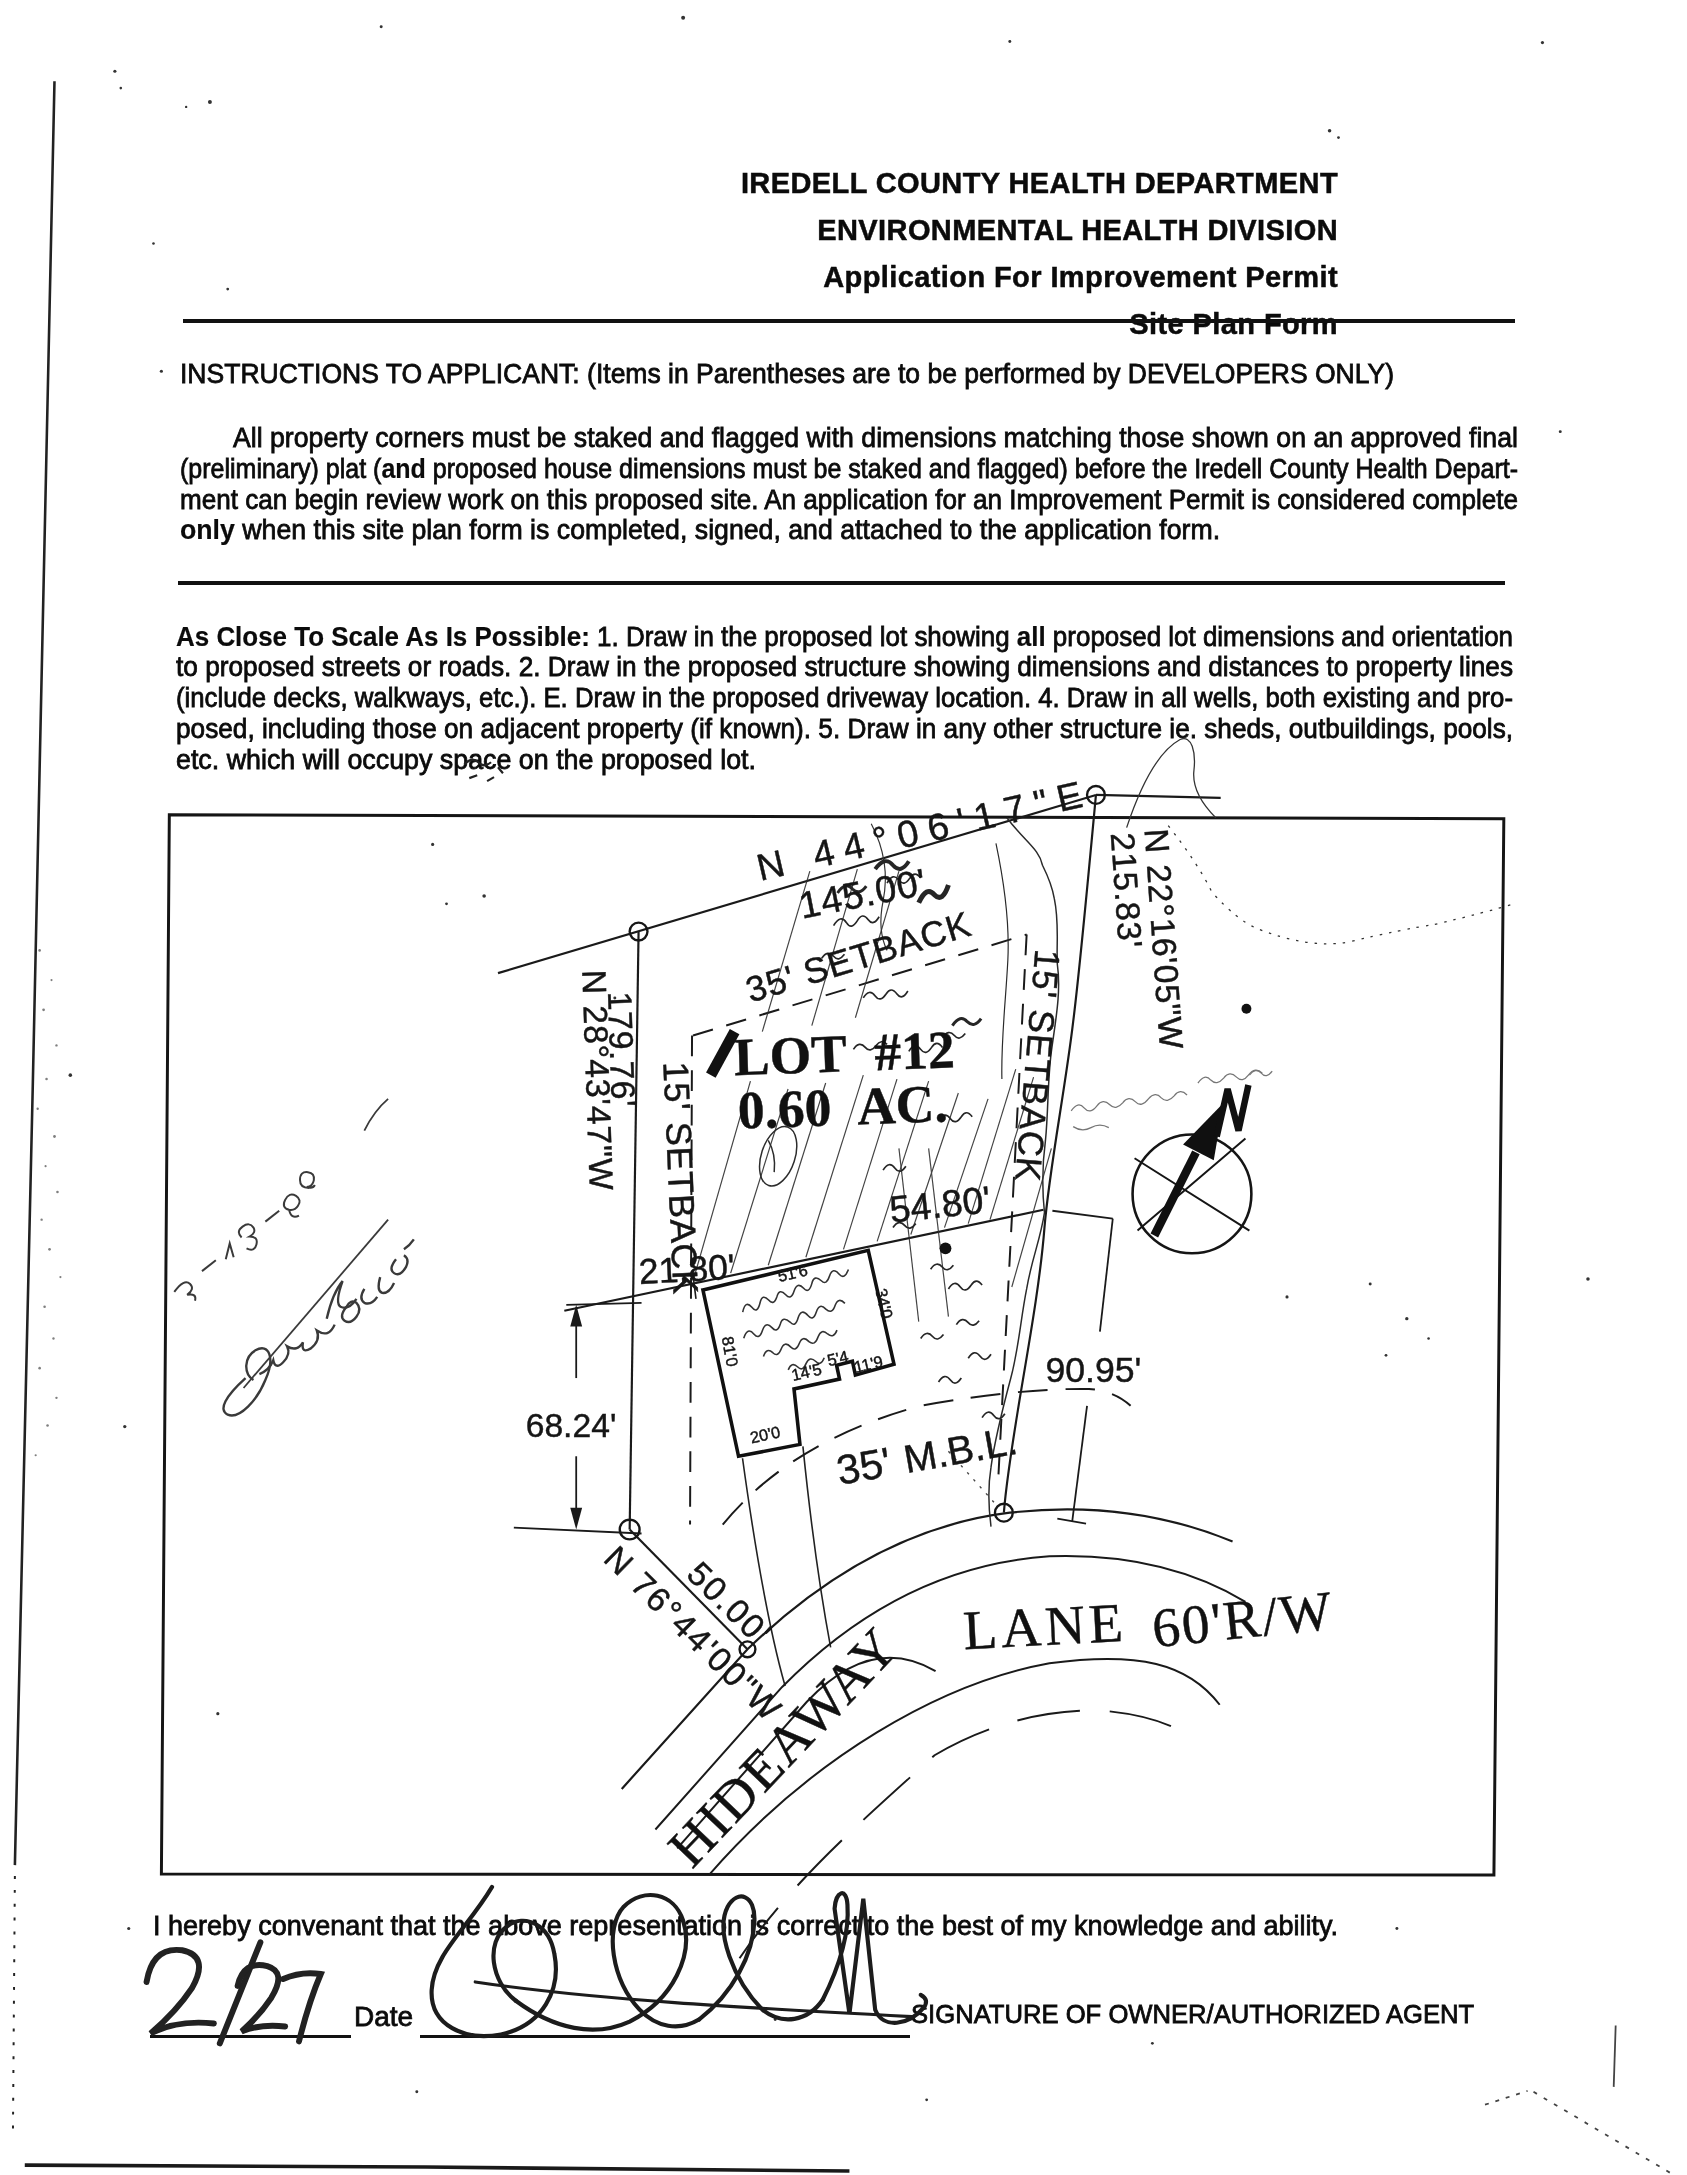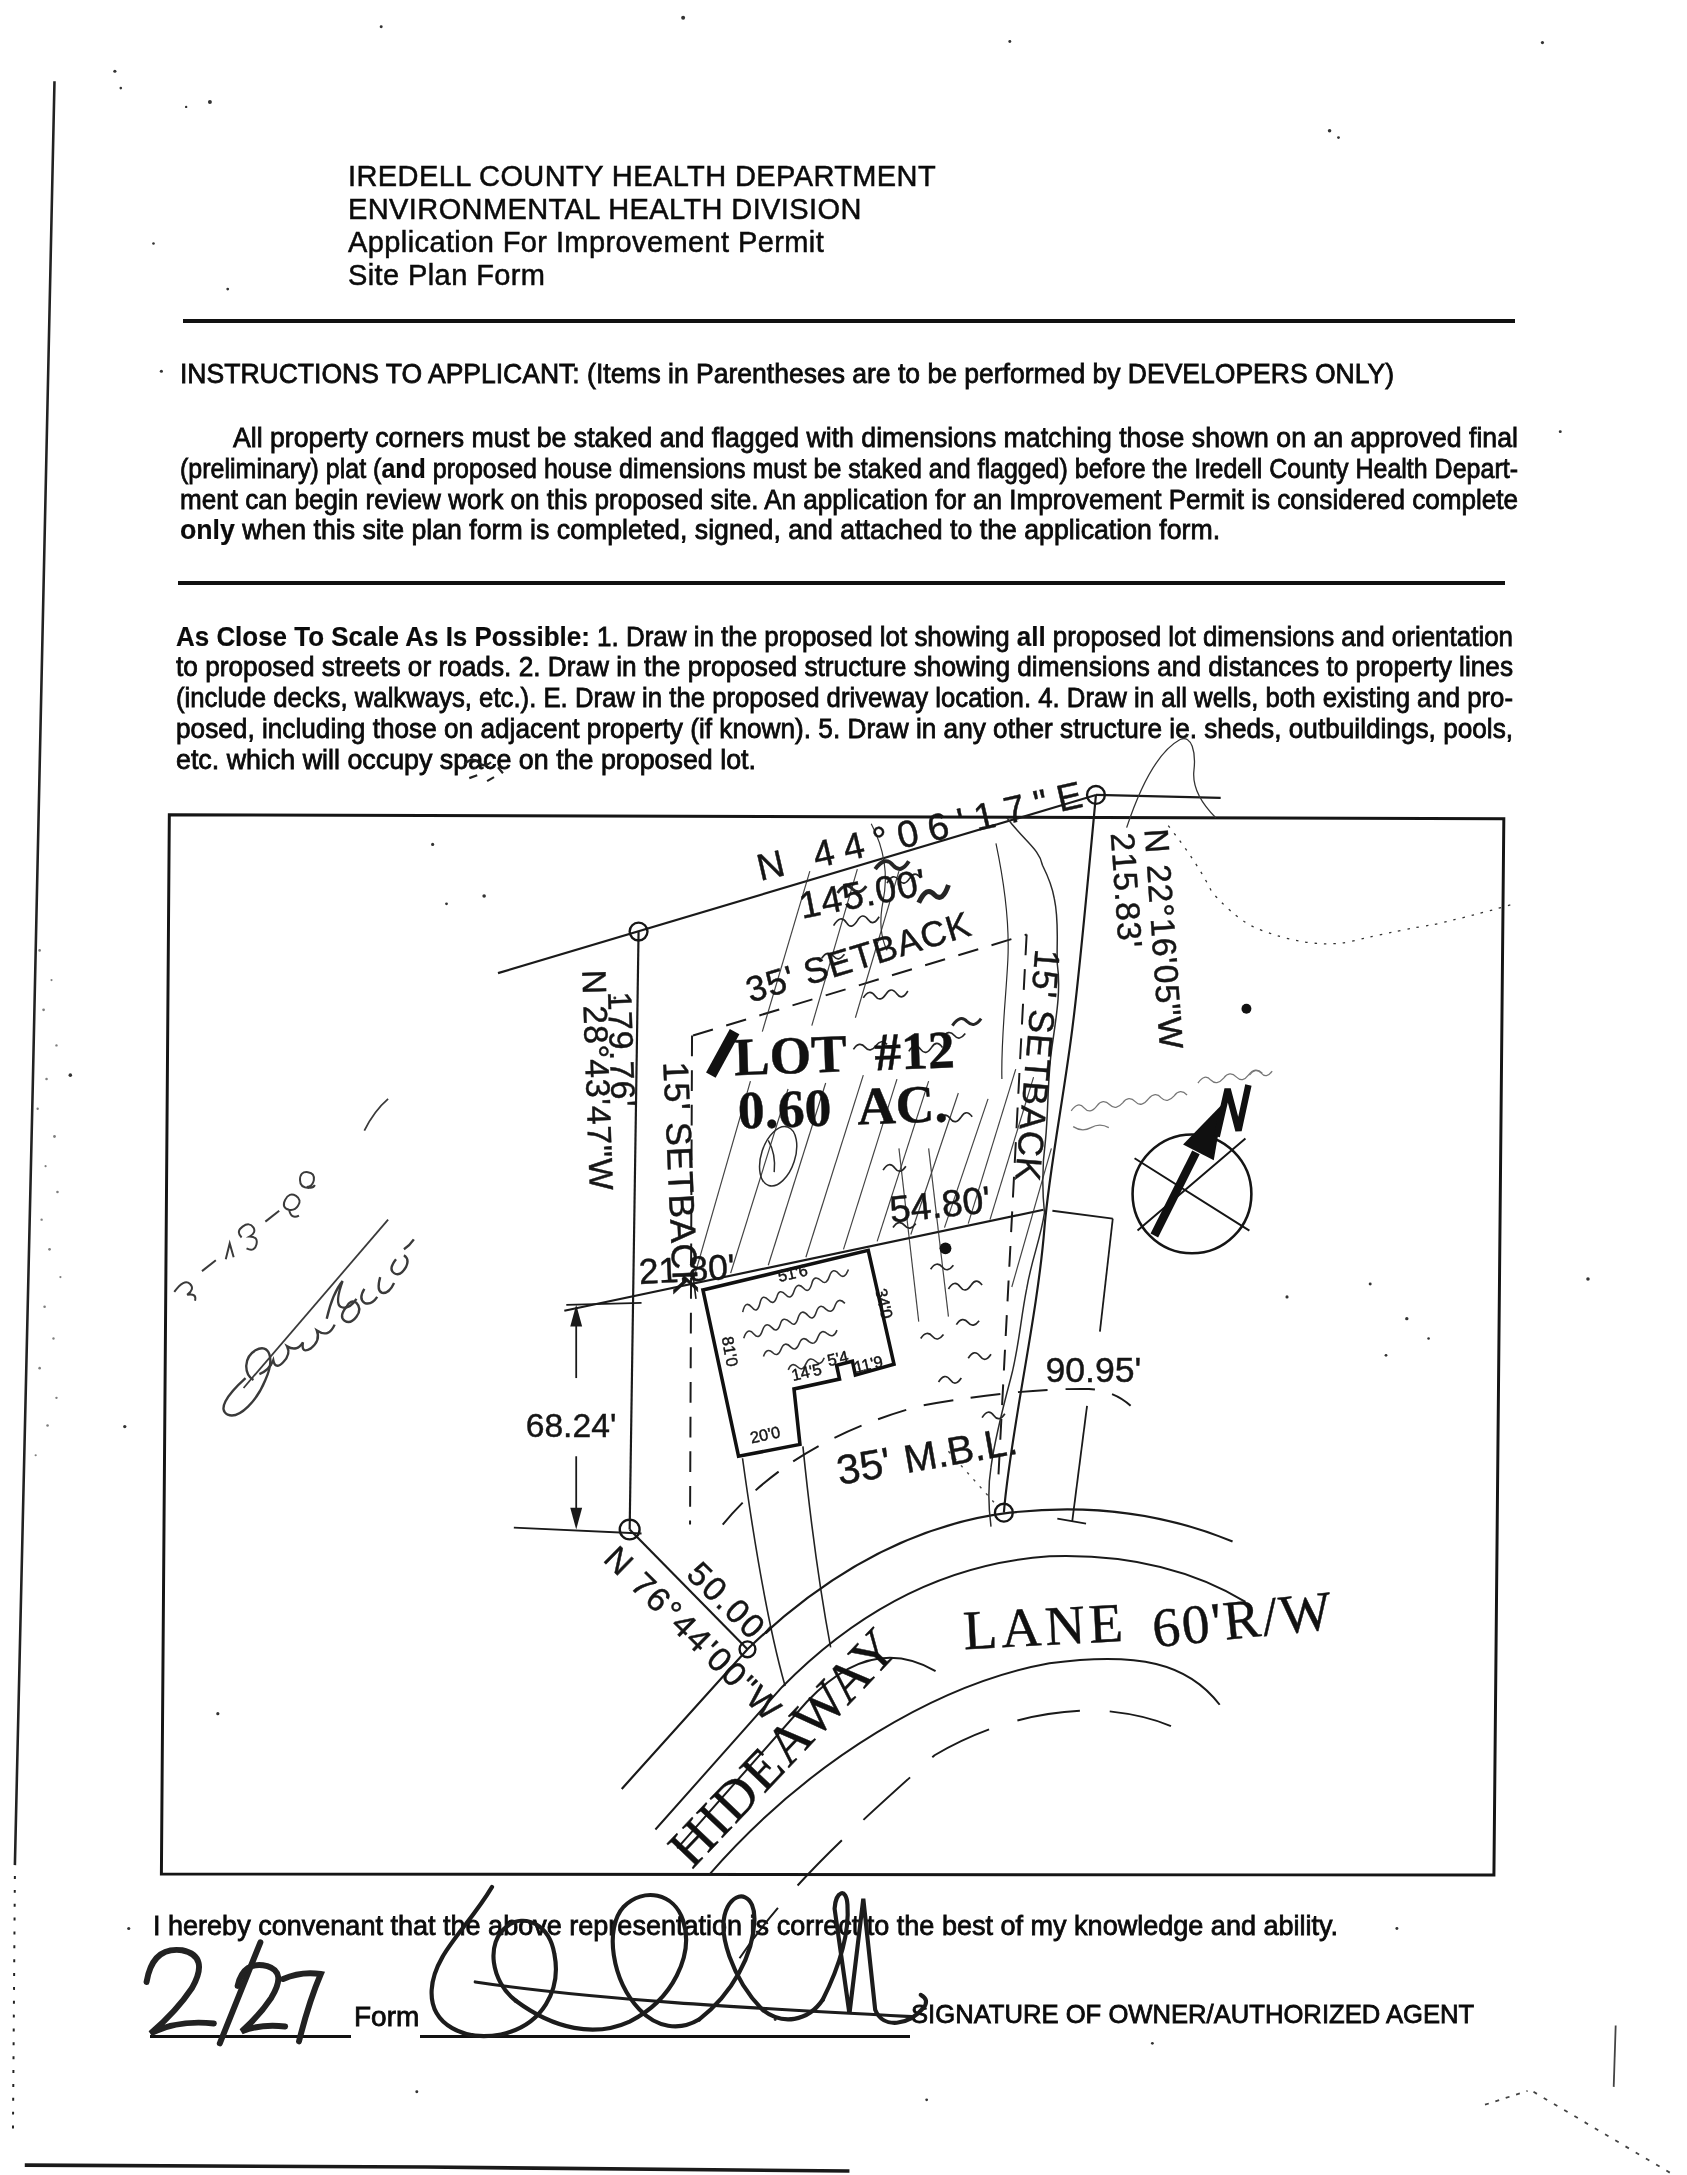--- a/index.html
+++ b/index.html
@@ -6,7 +6,7 @@
   .page{position:relative;width:1687px;height:2175px;background:#ffffff;overflow:hidden;
         font-family:"Liberation Sans",sans-serif;color:#0b0b0b;}
   .abs{position:absolute;}
-  .hdr{font-weight:400;font-size:29px;line-height:33px;text-align:left;letter-spacing:0.4px;-webkit-text-stroke:0.5px #0b0b0b;}
+  .hdr{font-weight:700;font-size:29px;line-height:47px;text-align:right;letter-spacing:0.4px;-webkit-text-stroke:0.5px #0b0b0b;}
   .bl{position:absolute;font-size:28px;font-weight:400;white-space:nowrap;-webkit-text-stroke:0.8px #0b0b0b;}
   b{font-weight:700;-webkit-text-stroke:0.2px #0b0b0b;}
   svg{position:absolute;left:0;top:0;}

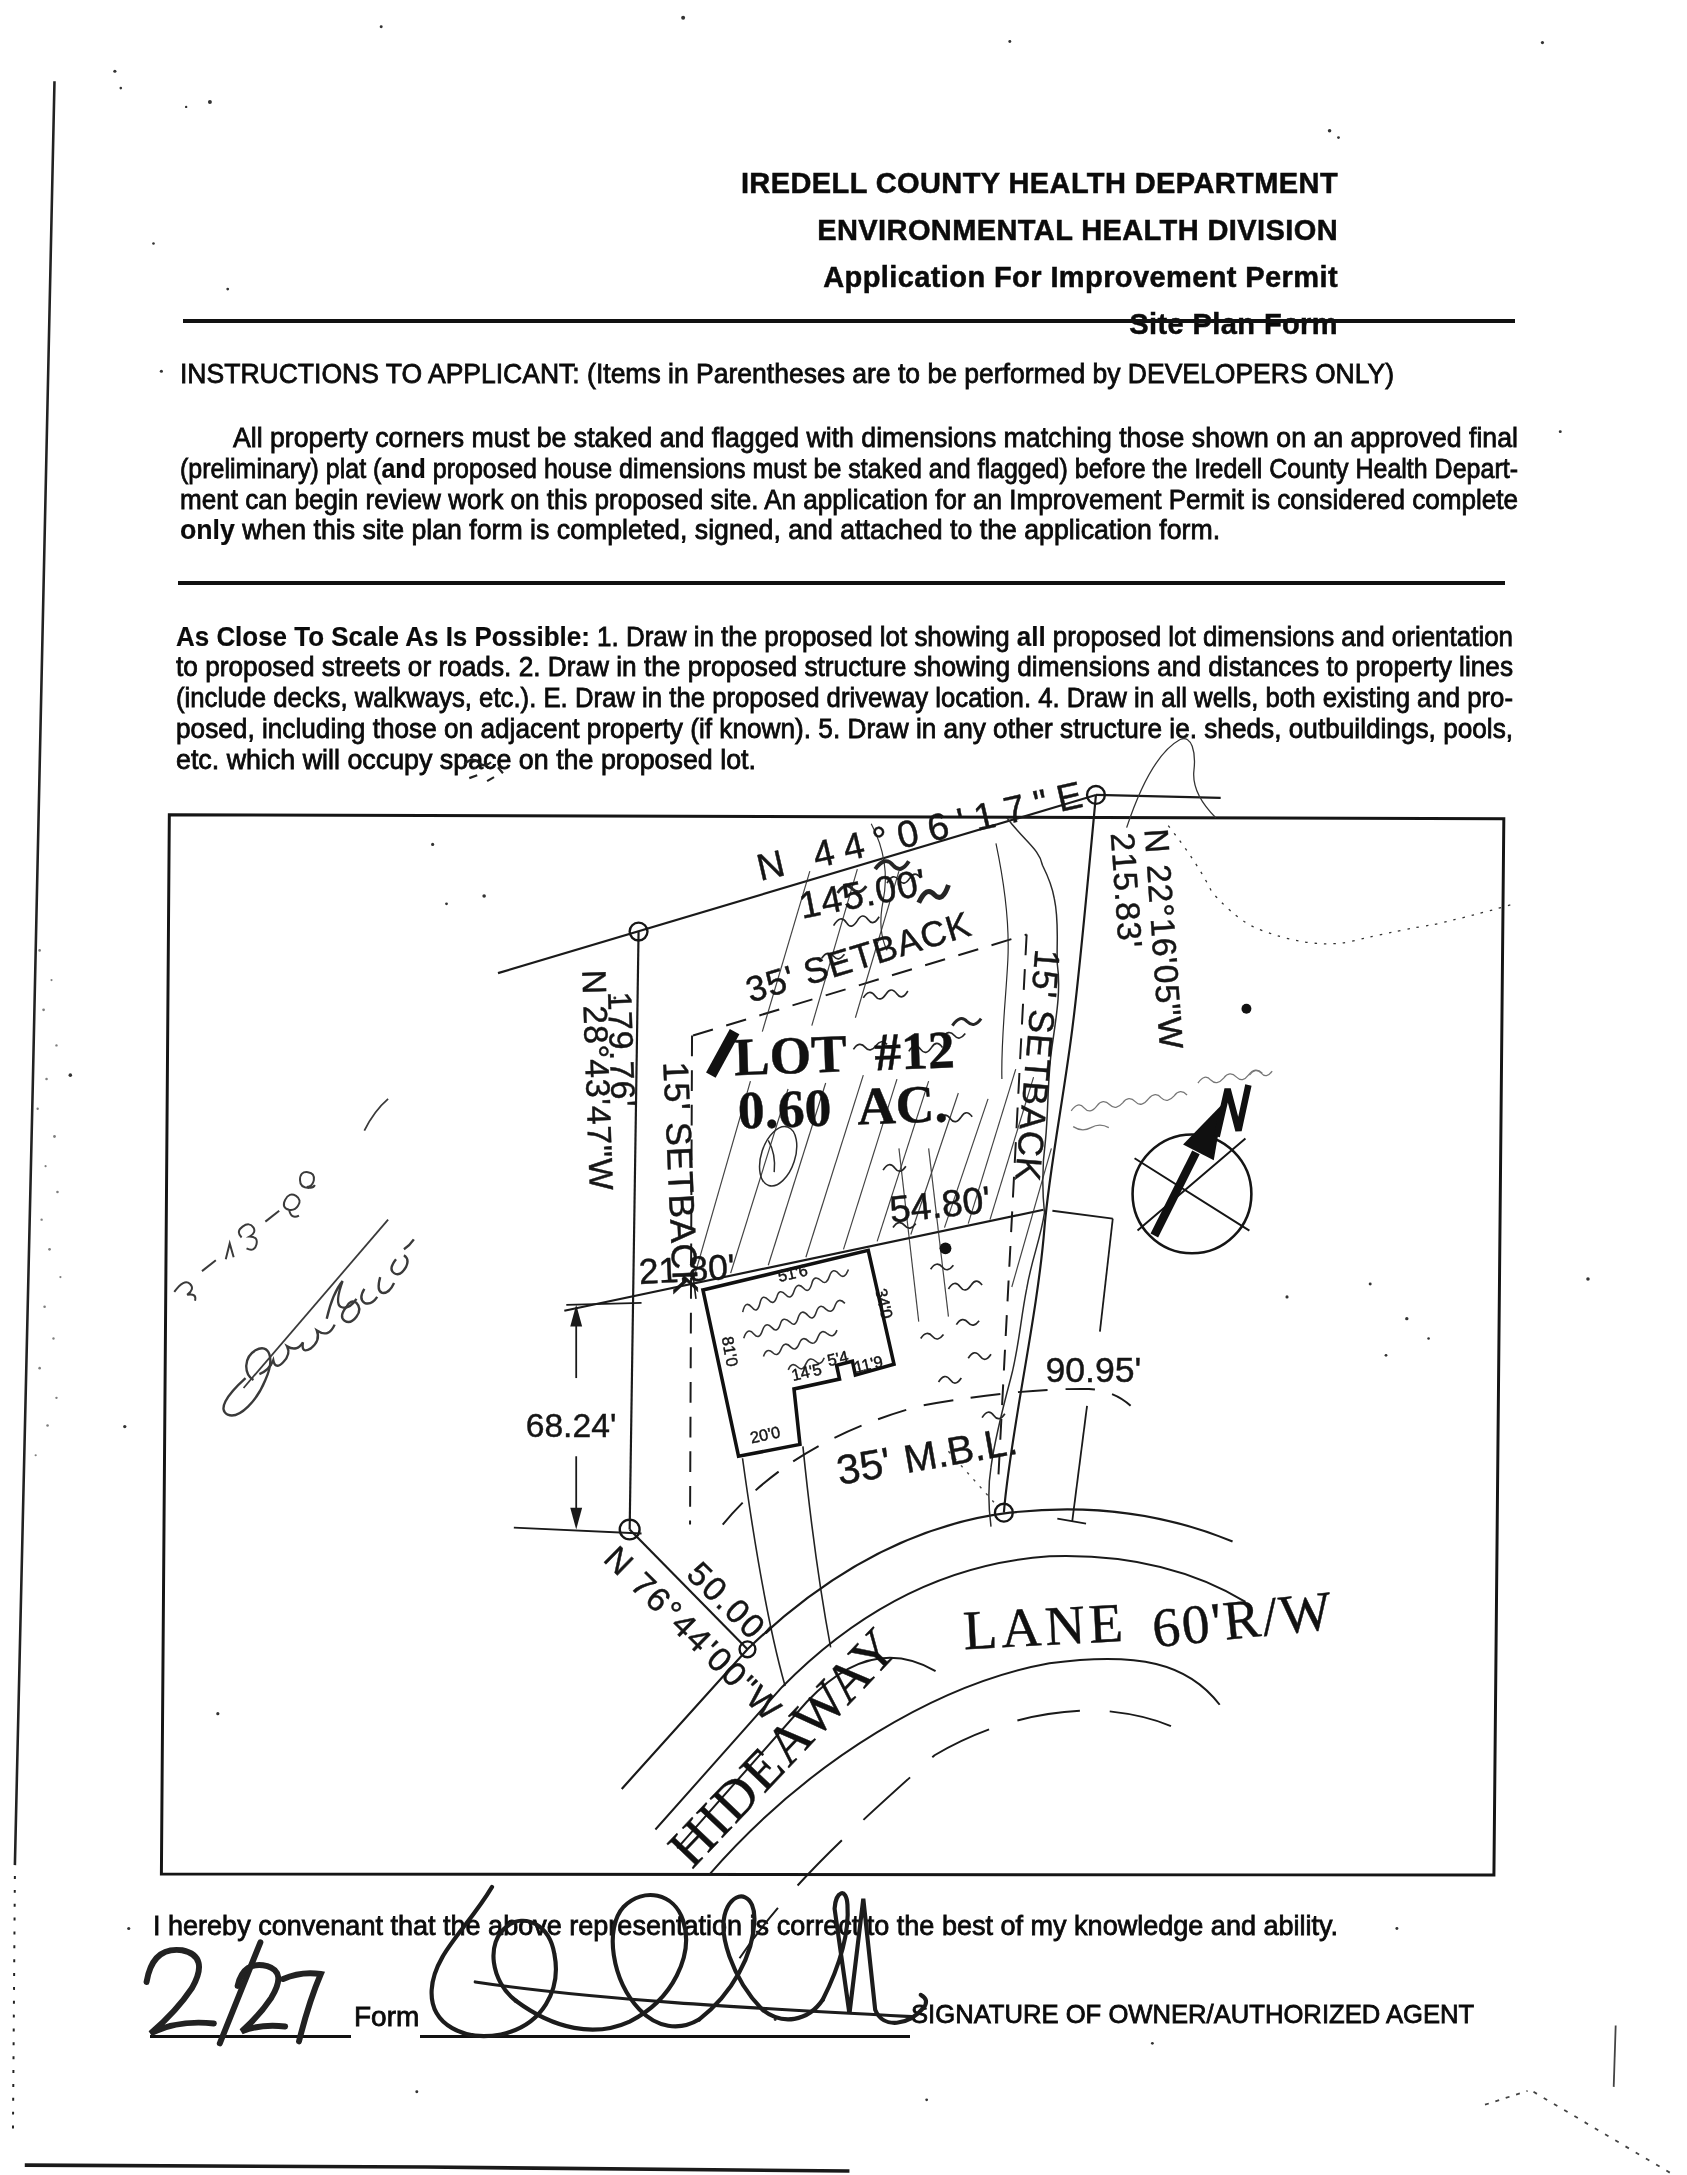--- a/index.html
+++ b/index.html
@@ -49,7 +49,7 @@
 
   <div class="bl" id="cov" style="transform:scaleX(0.9654);transform-origin:0 0;left:153px;top:1910px;">I hereby convenant that the above representation is correct to the best of my knowledge and ability.</div>
 
-  <div class="bl" style="left:354px;top:2001px;">Form</div>
+  <div class="bl" style="left:354px;top:2001px;">Date</div>
 
   <div class="abs" style="left:150px;top:2035px;width:201px;height:3px;background:#111;"></div>
 

